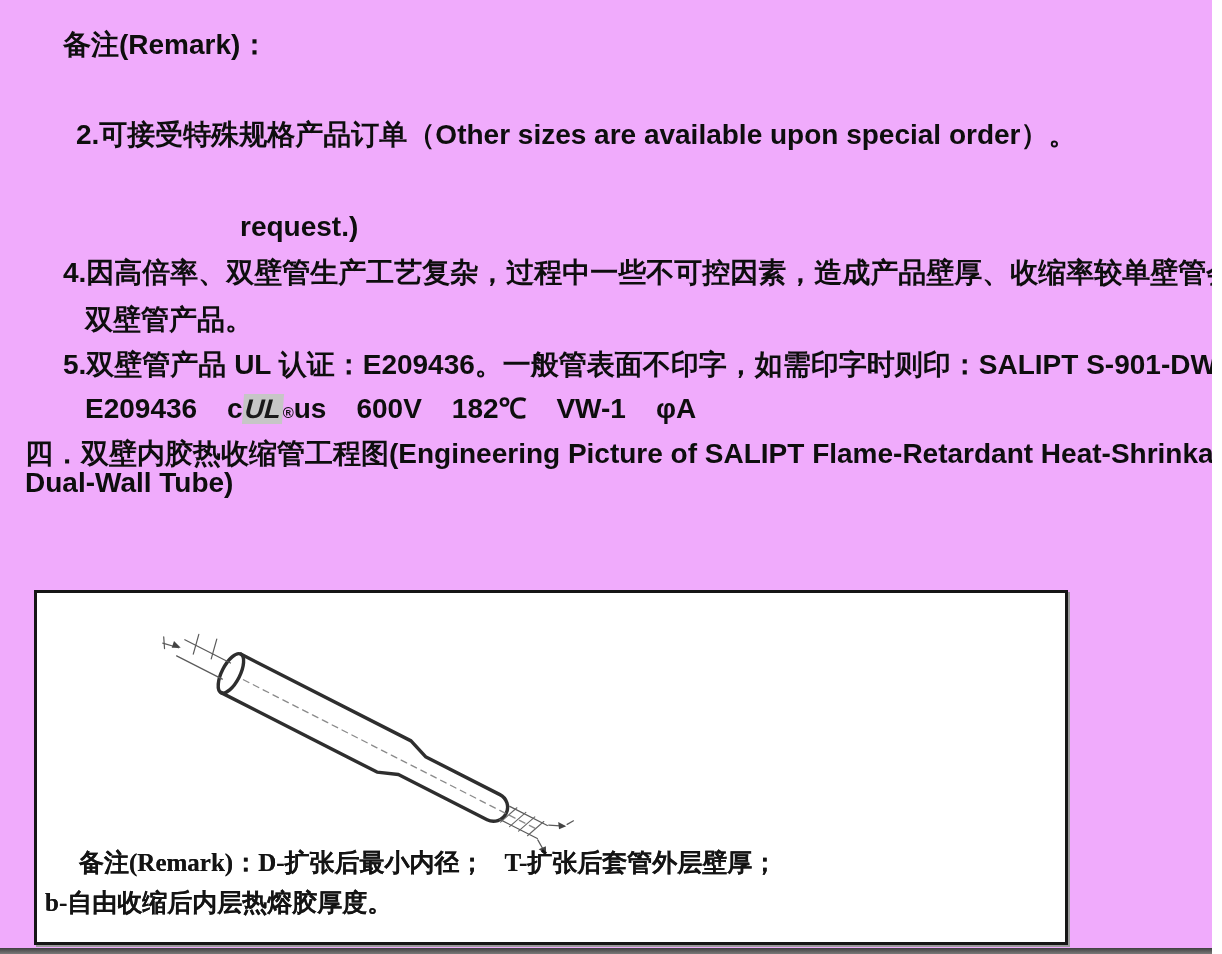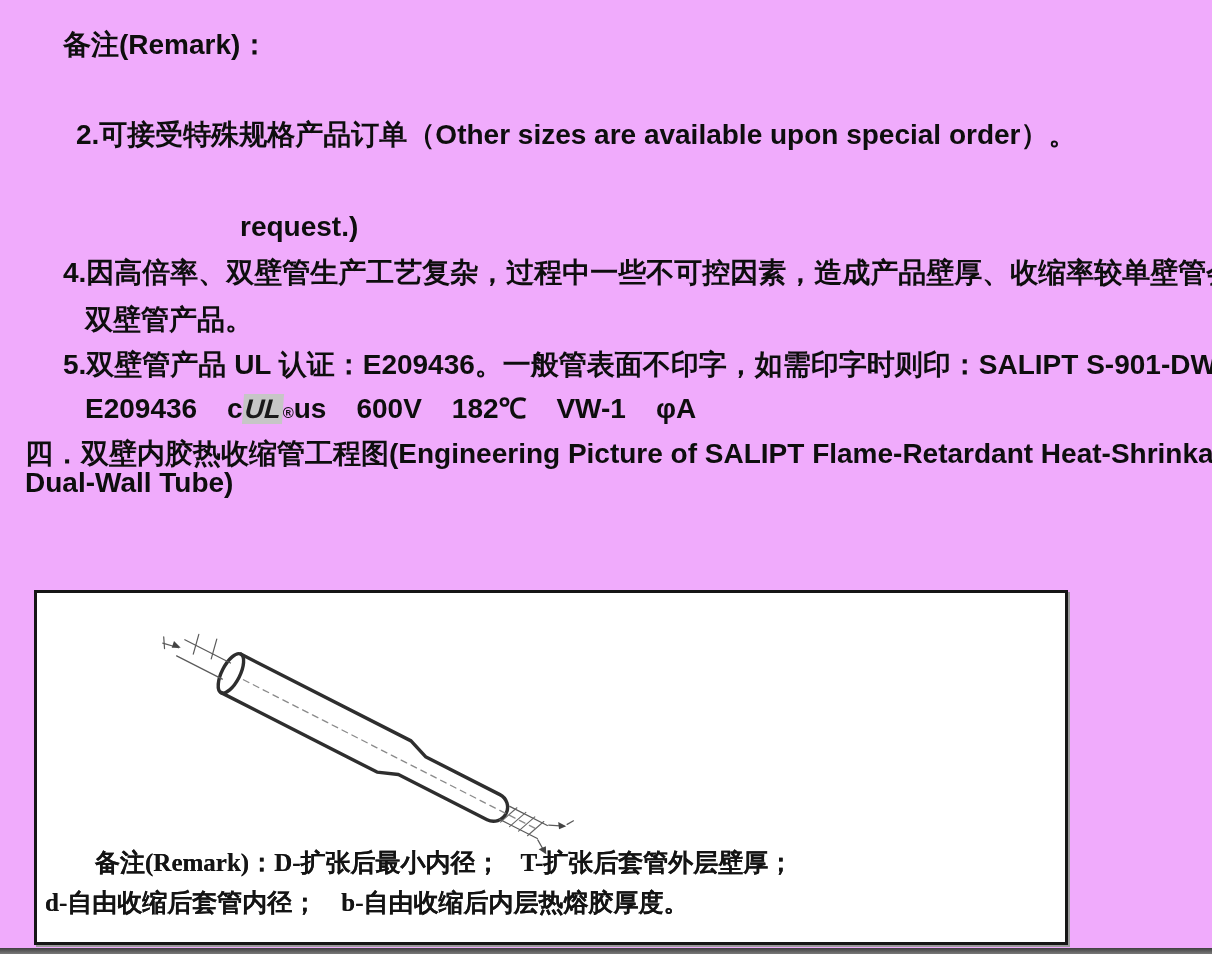--- a/index.html
+++ b/index.html
@@ -54,7 +54,7 @@
     color:#141414;
     text-shadow:0 0 0.6px #3a3a3a;
   }
-  .fig-line1{left:58px;top:255px;gap:20px;}
+  .fig-line1{left:42px;top:255px;gap:20px;}
   .fig-line2{left:8px;top:295px;}
   .page-edge{
     position:absolute;left:0;bottom:0;

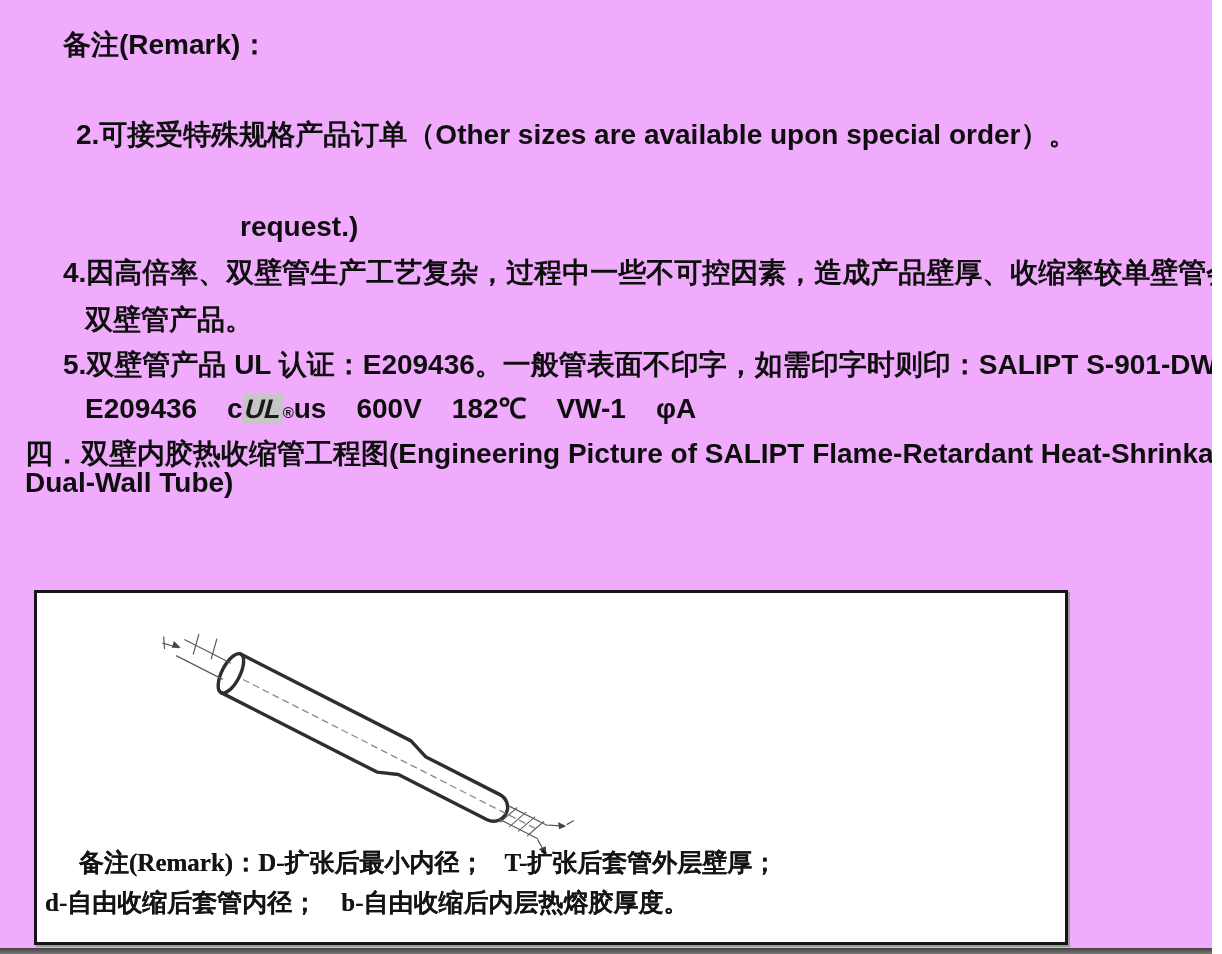--- a/index.html
+++ b/index.html
@@ -129,7 +129,6 @@
       <span>T-扩张后套管外层壁厚；</span>
     </div>
     <div class="fig-line fig-line2">
-      <span>d-自由收缩后套管内径；</span>
       <span>b-自由收缩后内层热熔胶厚度。</span>
     </div>
   </div>

